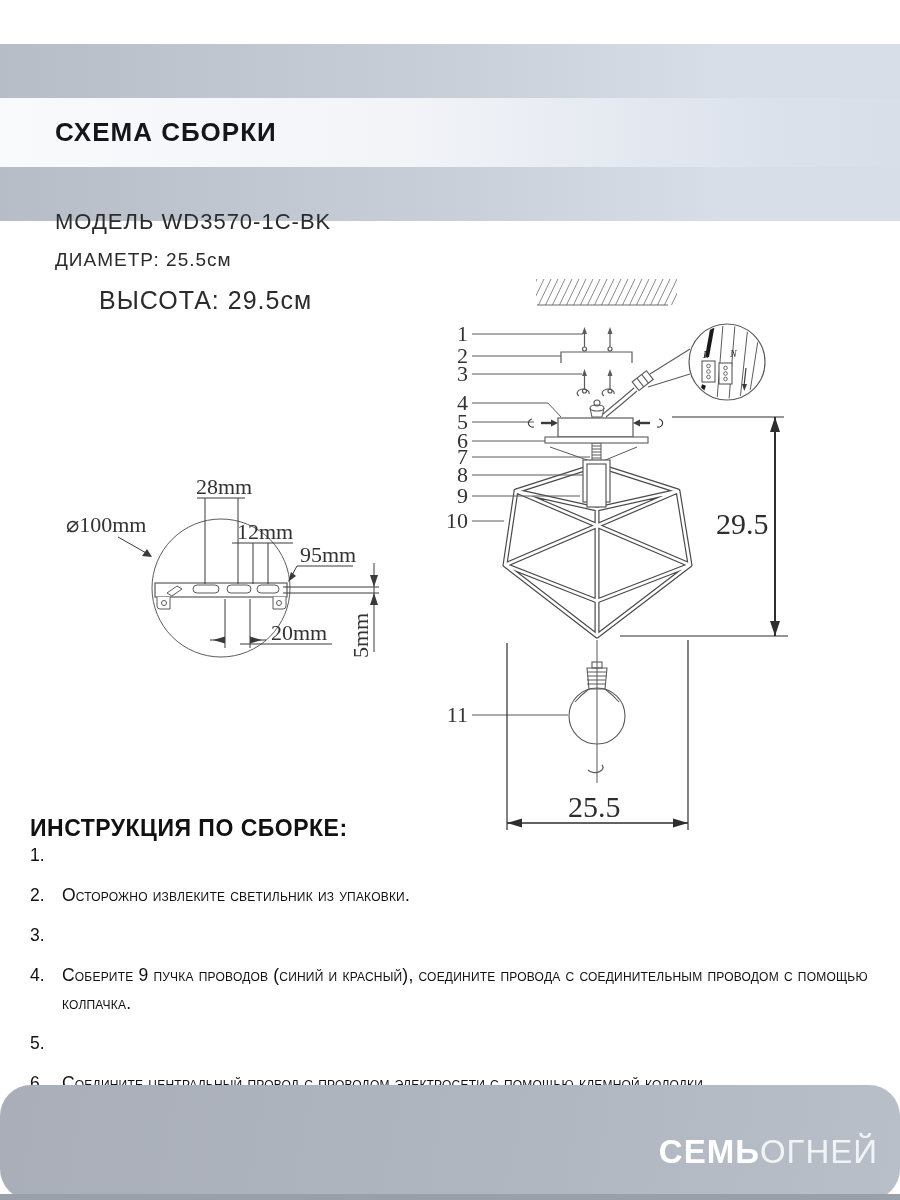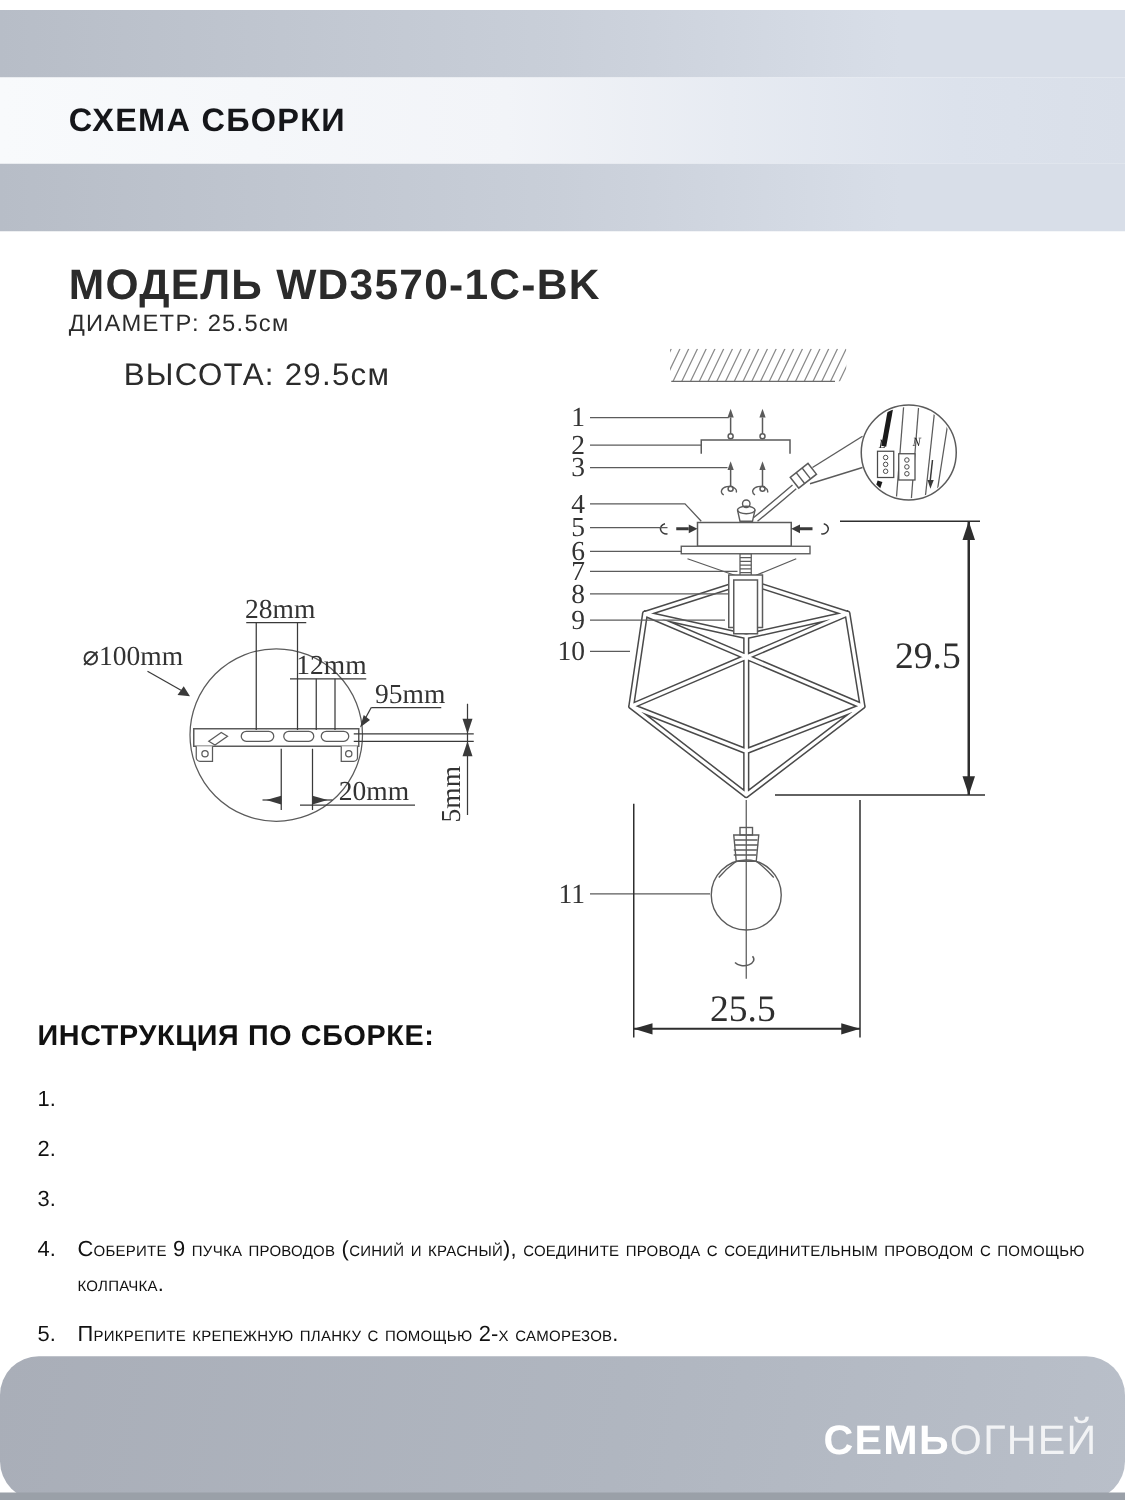--- a/index.html
+++ b/index.html
@@ -8,7 +8,7 @@
     font-family:"Liberation Sans",sans-serif;overflow:hidden;
   }
   
-  .band{position:absolute;left:0;width:900px;}
+  .band{position:absolute;left:0;width:900px;margin-top:36px;}
   .band-top{top:8px;height:54px;background:linear-gradient(90deg,#b7bdc7 0%,#c9cfd9 50%,#d8dee8 80%,#d8dee8 100%);}
   .band-title{top:62px;height:69px;background:linear-gradient(90deg,#f8fafc 0%,#f2f4f8 45%,#dce2ec 85%,#d9dfe9 100%);display:flex;align-items:center;}
   .band-bottom{top:131px;height:54px;background:linear-gradient(90deg,#b7bdc7 0%,#c9cfd9 50%,#d8dee8 80%,#d8dee8 100%);}

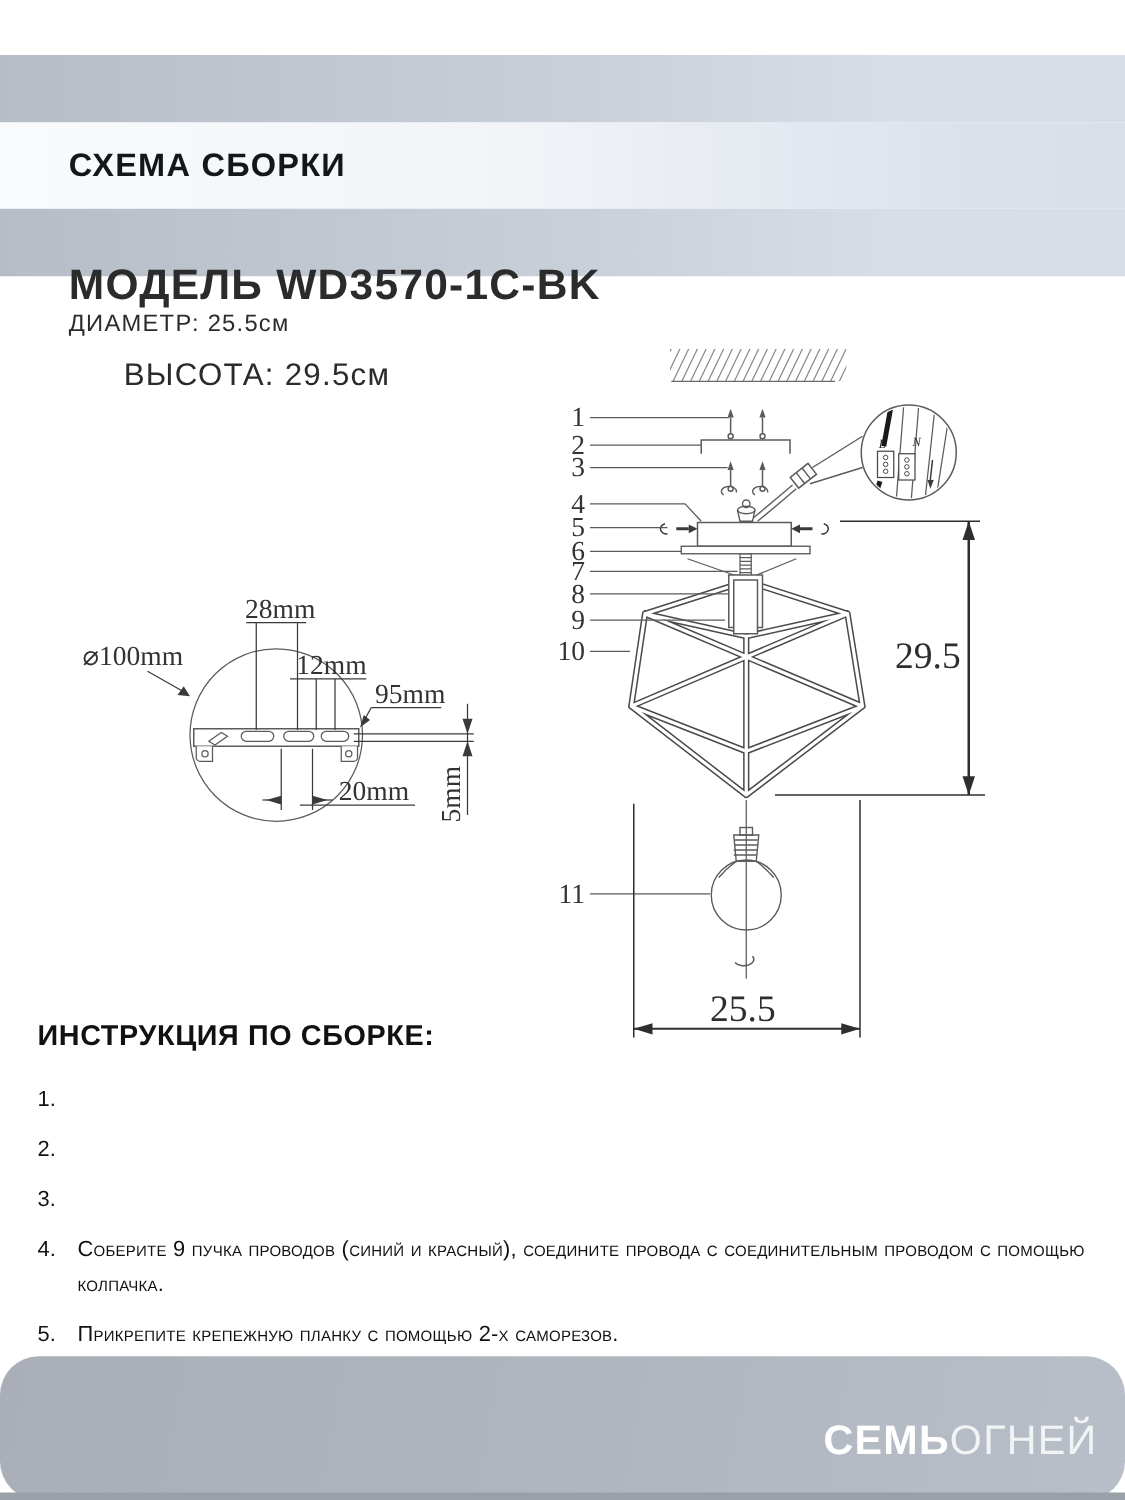--- a/index.html
+++ b/index.html
@@ -15,7 +15,7 @@
   .page-title{margin-left:55px;font-size:26px;font-weight:bold;color:#15161a;letter-spacing:1px;}
   
   .model-line{position:absolute;left:55px;color:#2b2b2b;letter-spacing:1px;white-space:nowrap;}
-  .model-name{top:209px;font-size:34px;font-weight:700;}
+  .model-name{top:209px;font-size:22px;font-weight:400;}
   .model-dim1{top:249px;font-size:19px;}
   .model-dim2{top:286px;font-size:25px;margin-left:44px;}
   

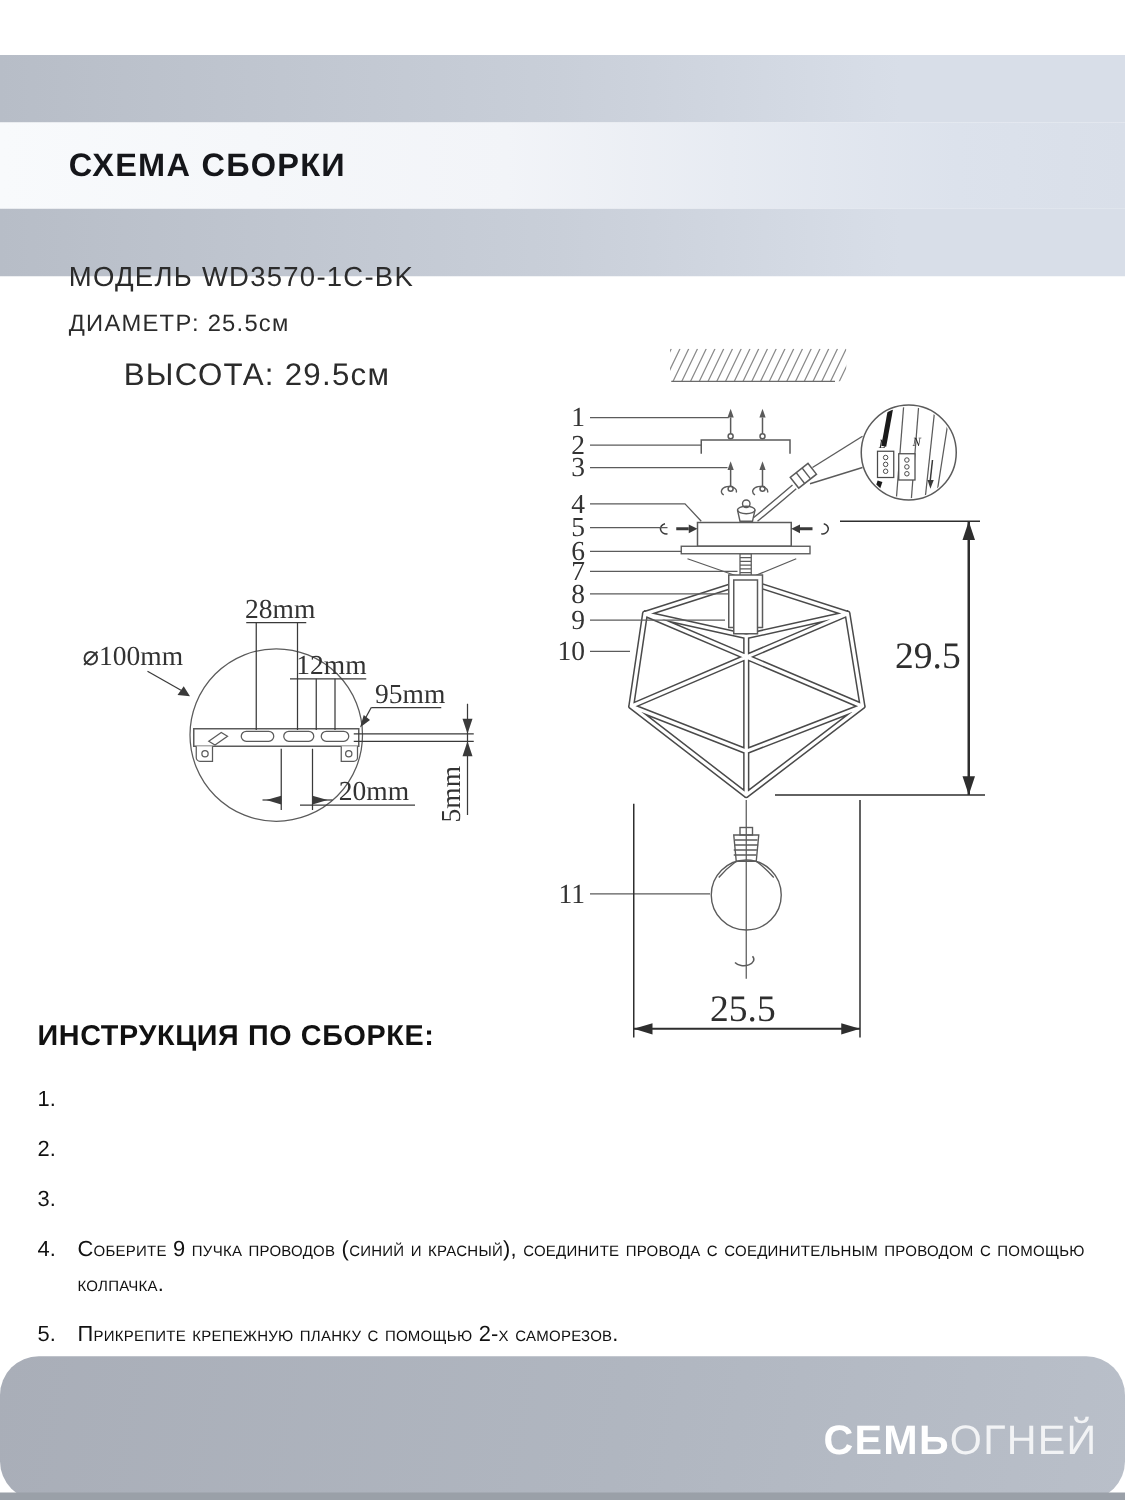--- a/index.html
+++ b/index.html
@@ -22,7 +22,7 @@
   svg.drawing{position:absolute;left:0;top:0;}
   
   .instructions{position:absolute;left:30px;top:815px;width:845px;color:#111;}
-  .instr-title{font-size:23px;font-weight:bold;letter-spacing:0.5px;margin-bottom:24px;}
+  .instr-title{font-size:23px;font-weight:bold;letter-spacing:0.5px;}
   .instr-item{display:flex;font-size:17.5px;margin-bottom:13px;line-height:1.55;}
   .instr-num{flex:0 0 32px;}
   .instr-text{font-variant:small-caps;letter-spacing:0.2px;}

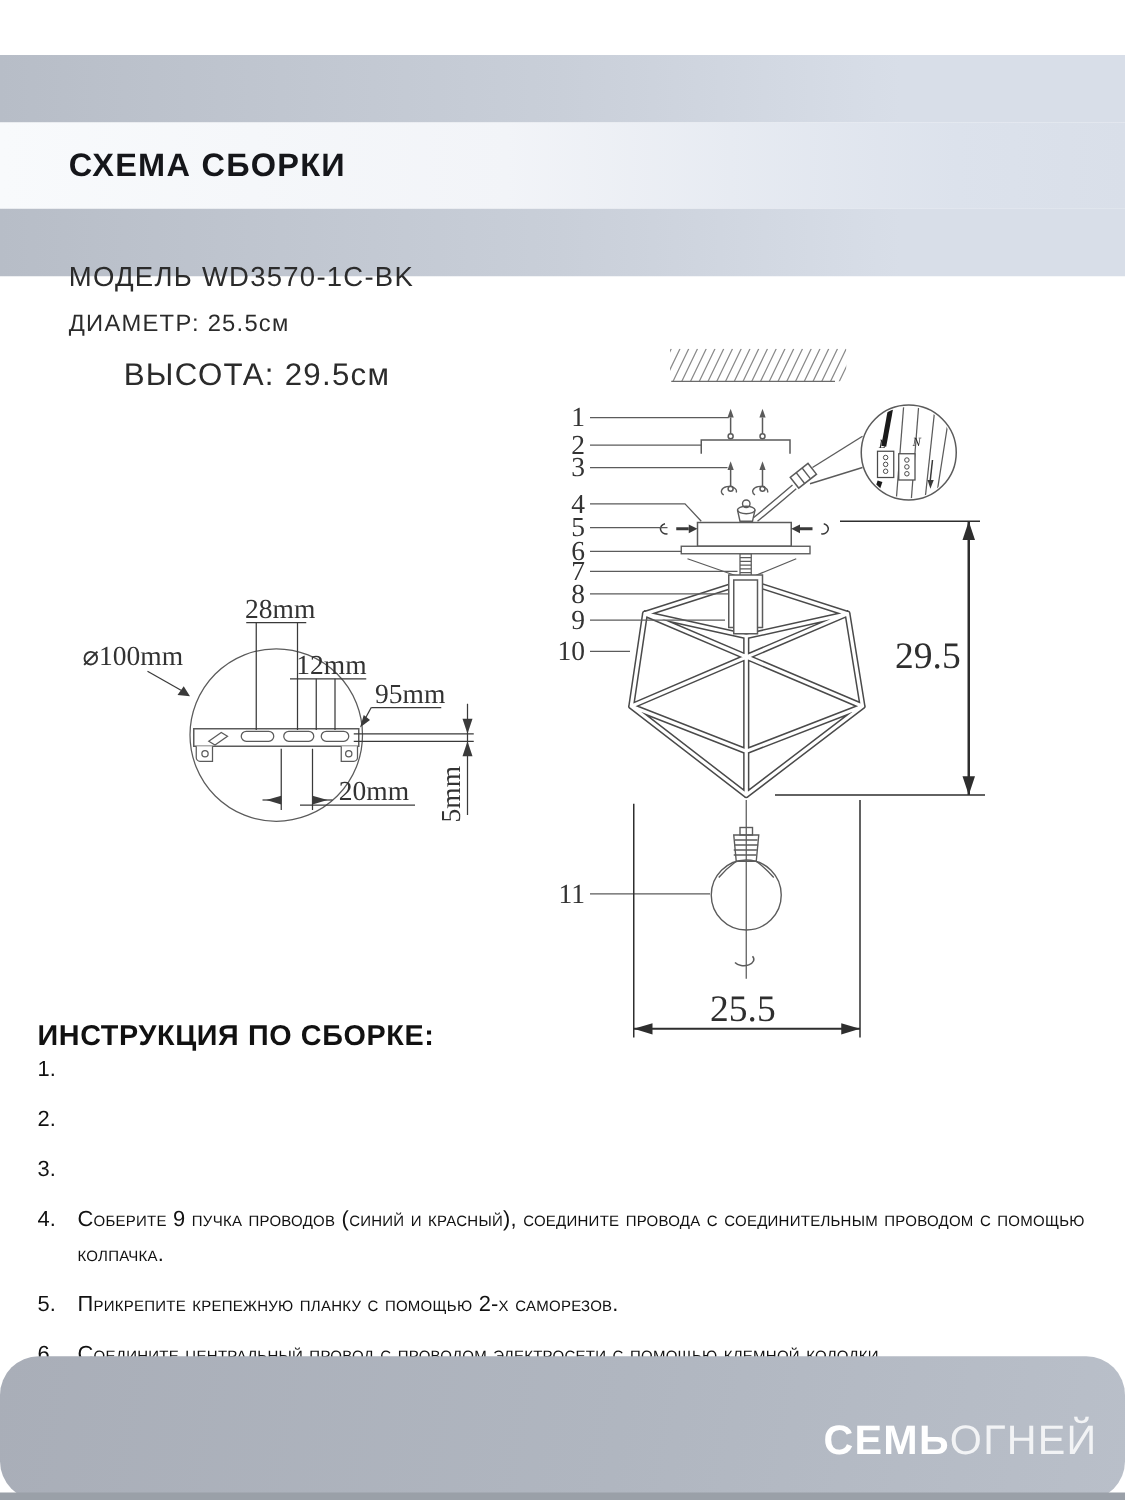--- a/index.html
+++ b/index.html
@@ -275,6 +275,7 @@
   </div>
   <div class="instr-item">
     <span class="instr-num">2.</span>
+    <span class="instr-text">Осторожно извлеките светильник из упаковки.</span>
   </div>
   <div class="instr-item">
     <span class="instr-num">3.</span>

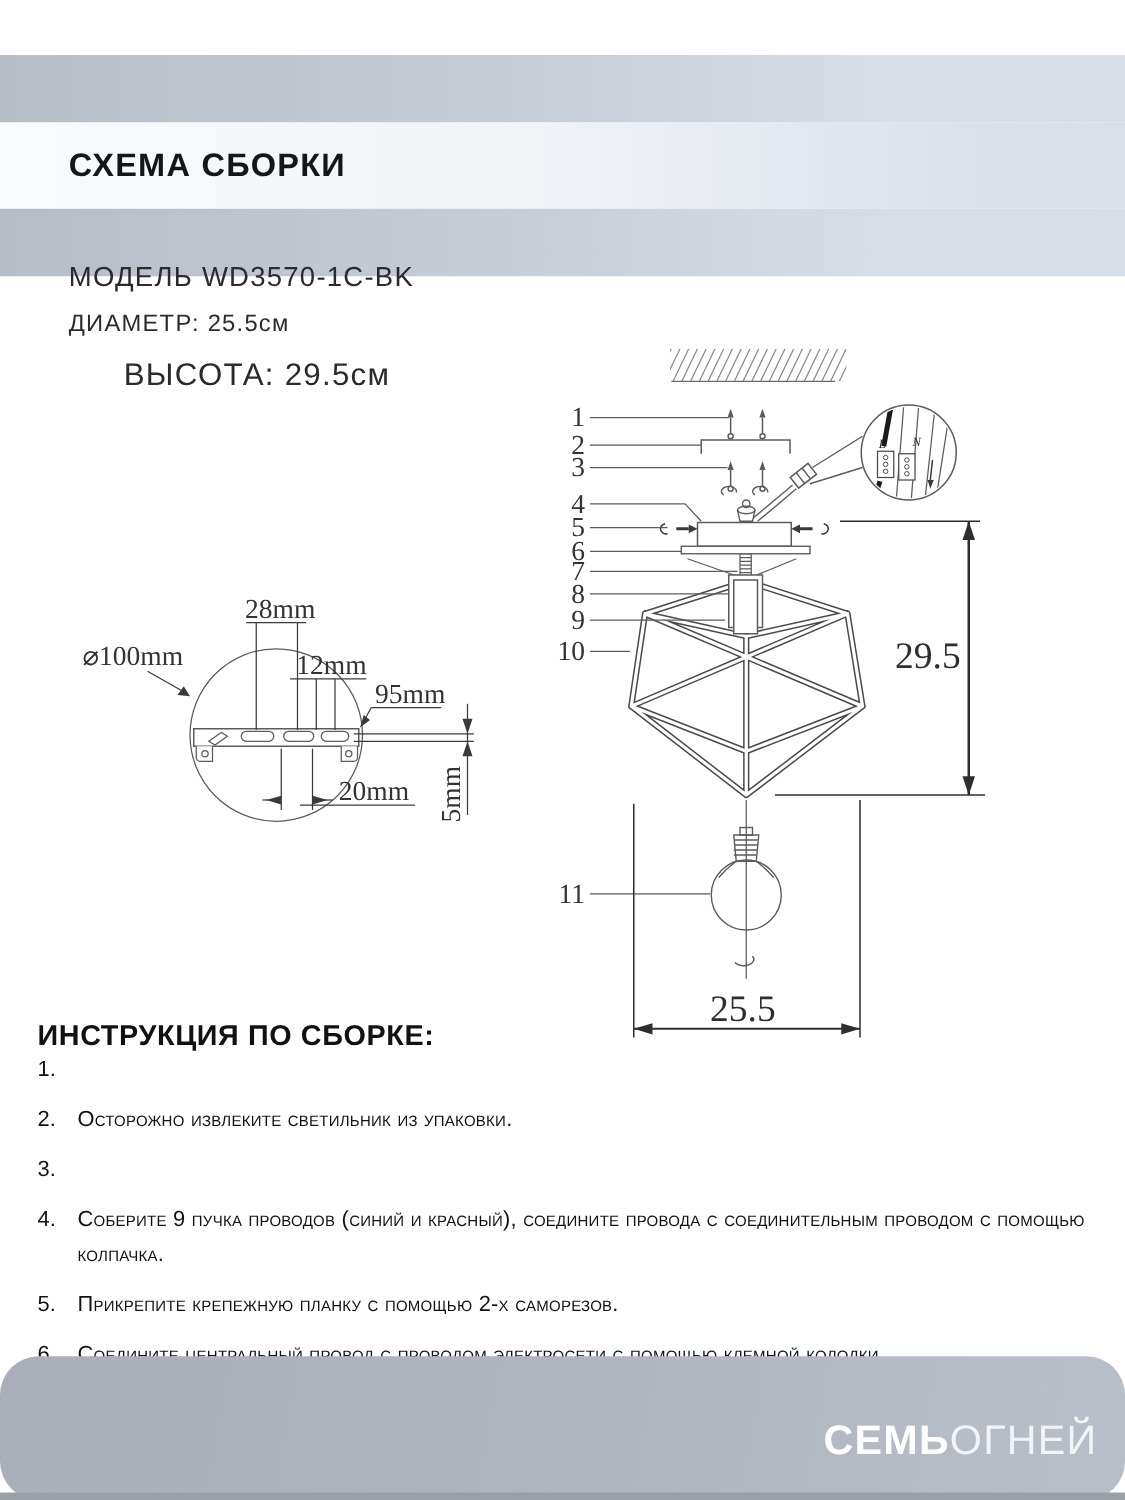--- a/index.html
+++ b/index.html
@@ -286,7 +286,6 @@
   </div>
   <div class="instr-item">
     <span class="instr-num">5.</span>
-    <span class="instr-text">Прикрепите крепежную планку с помощью 2-х саморезов.</span>
   </div>
   <div class="instr-item">
     <span class="instr-num">6.</span>

